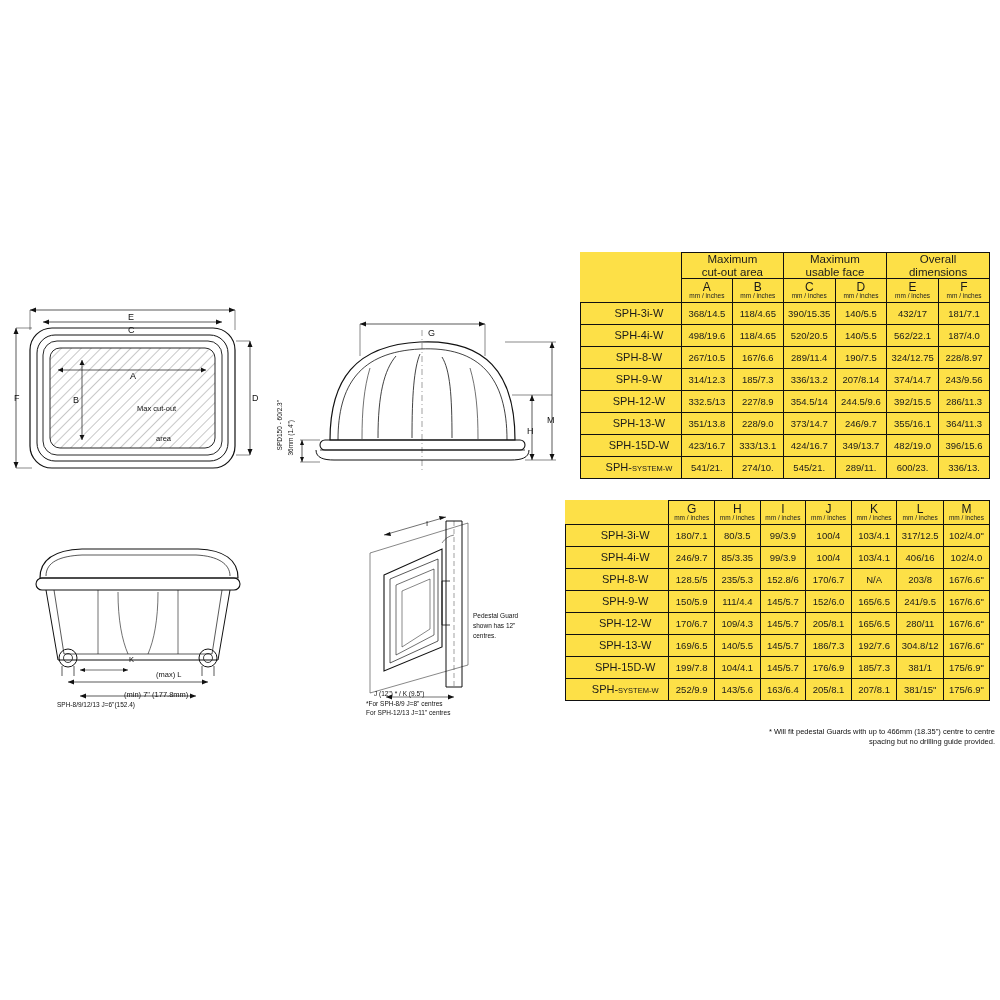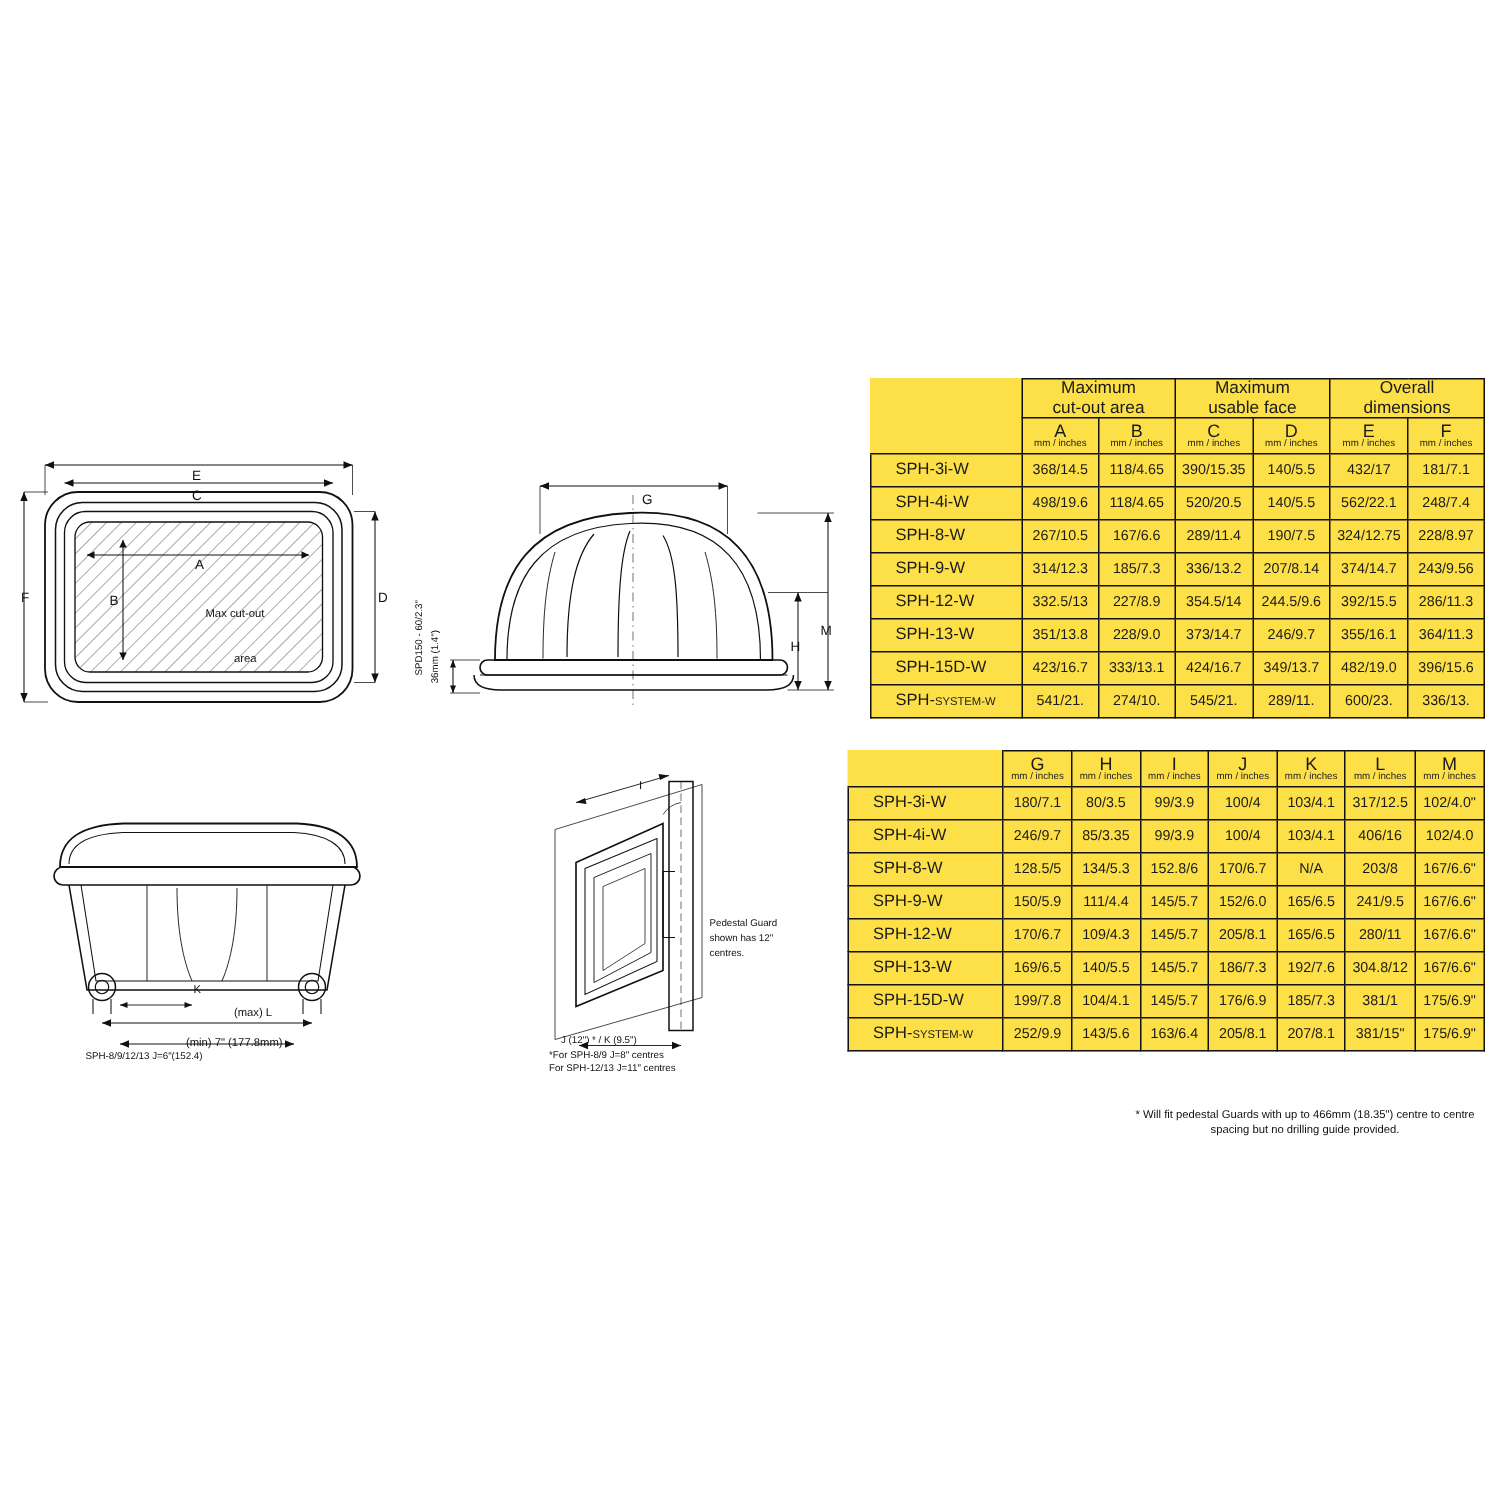--- a/index.html
+++ b/index.html
@@ -50,7 +50,7 @@
     padding: 0;
   }
   .tbl .rowlab {
-    text-align: left;
+    text-align: center;
     padding-left: 16px;
     font-size: 11px;
     white-space: nowrap;

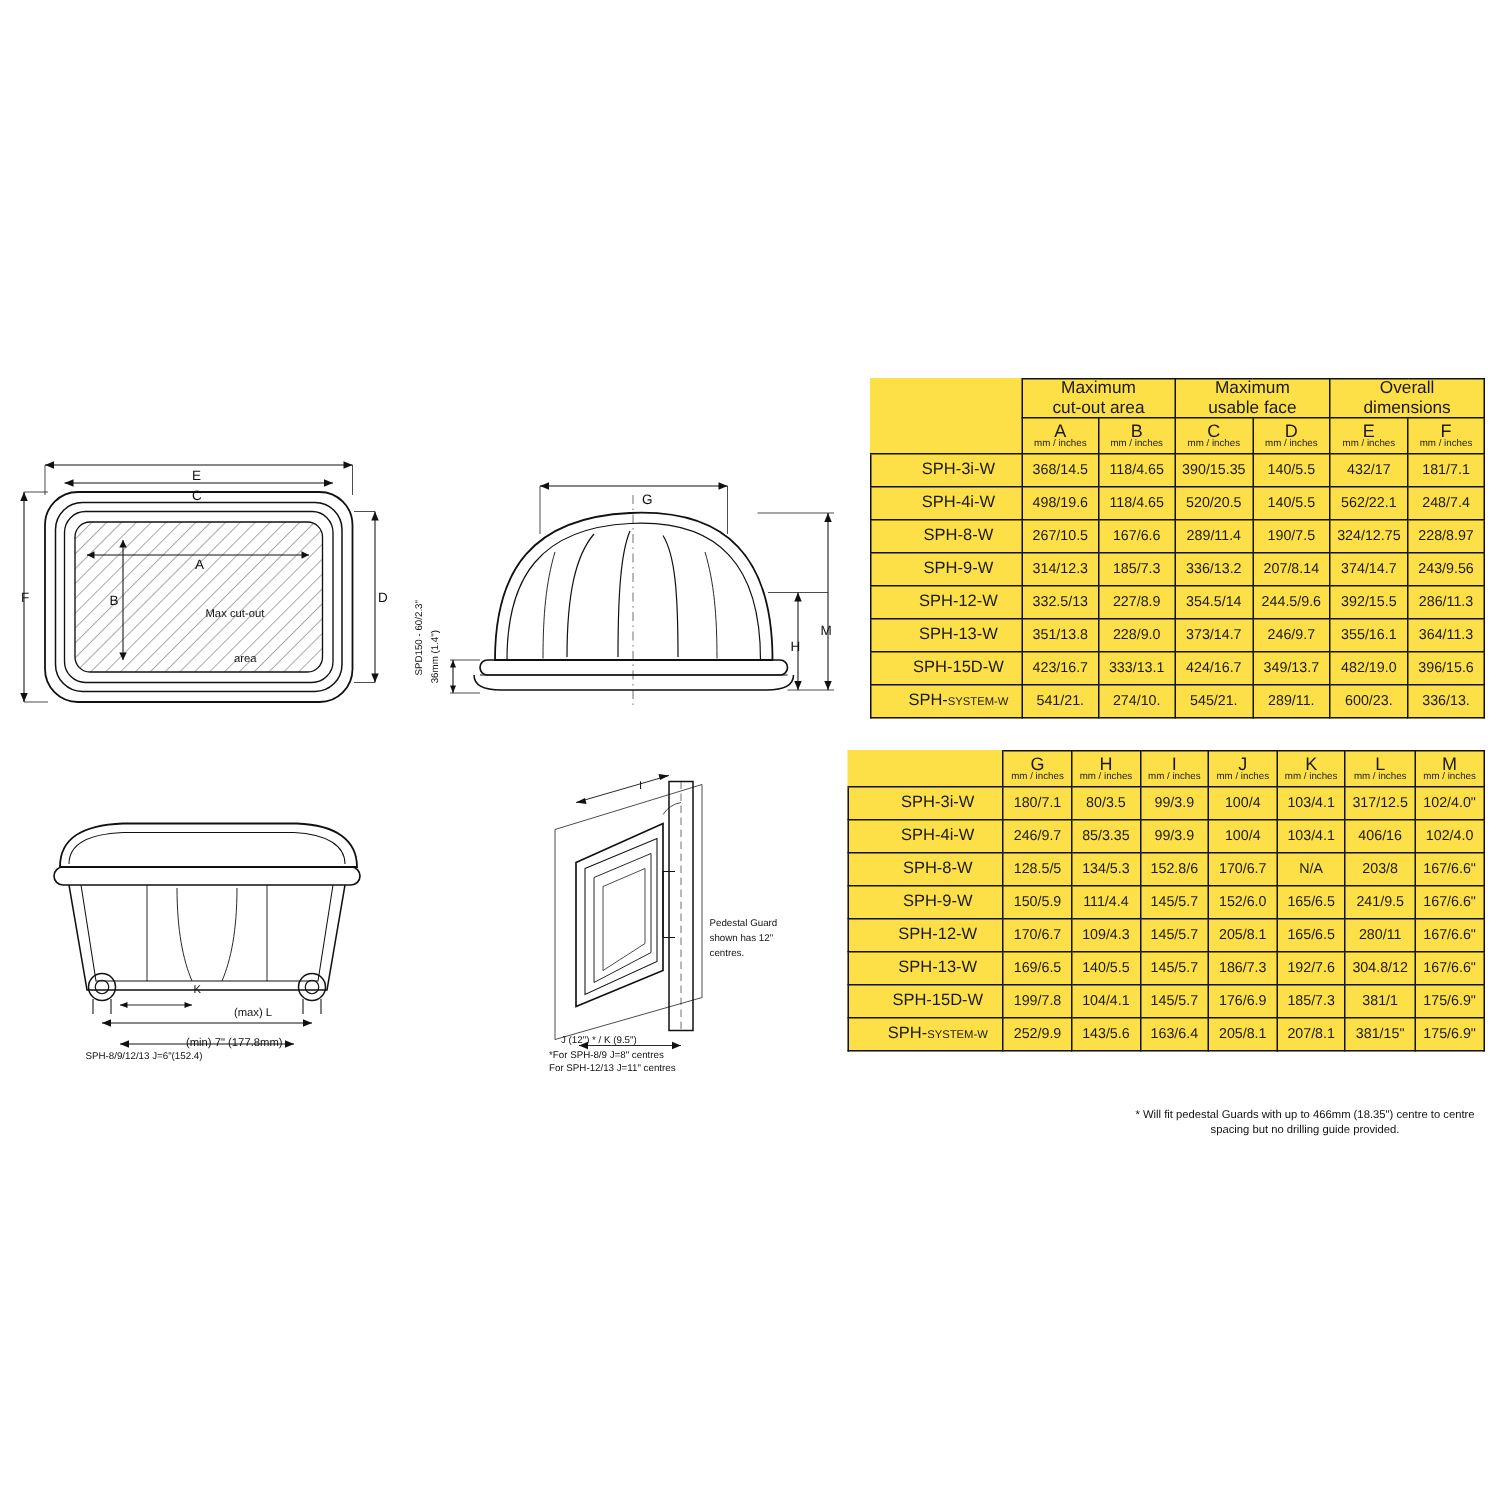--- a/index.html
+++ b/index.html
@@ -330,7 +330,7 @@
       <td class="val">520/20.5</td>
       <td class="val">140/5.5</td>
       <td class="val">562/22.1</td>
-      <td class="val">248/7.4</td>
+      <td class="val">187/4.0</td>
     </tr>
     <tr>
       <td class="rowlab">SPH-8-W</td>

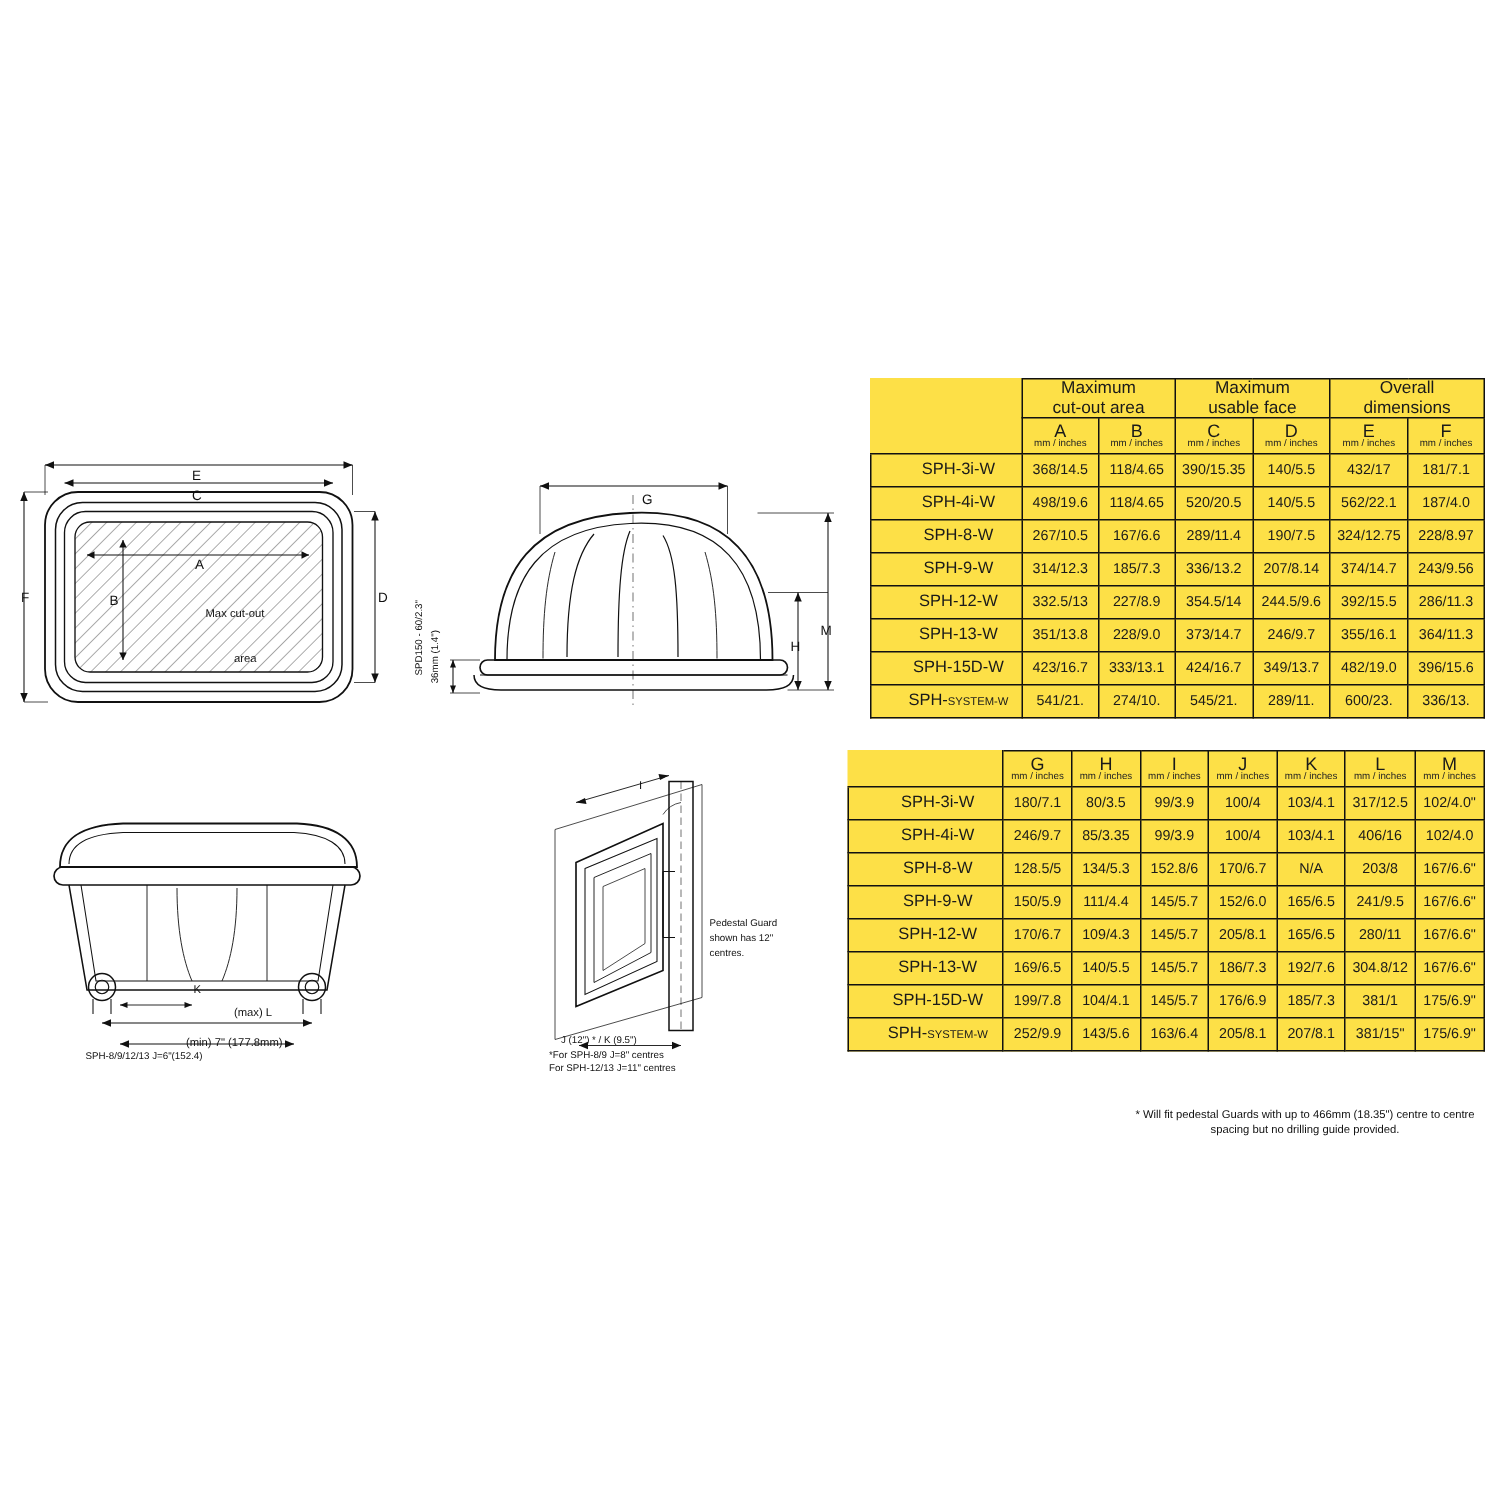--- a/index.html
+++ b/index.html
@@ -447,7 +447,7 @@
     <tr>
       <td class="rowlab">SPH-8-W</td>
       <td class="val">128.5/5</td>
-      <td class="val">134/5.3</td>
+      <td class="val">235/5.3</td>
       <td class="val">152.8/6</td>
       <td class="val">170/6.7</td>
       <td class="val">N/A</td>

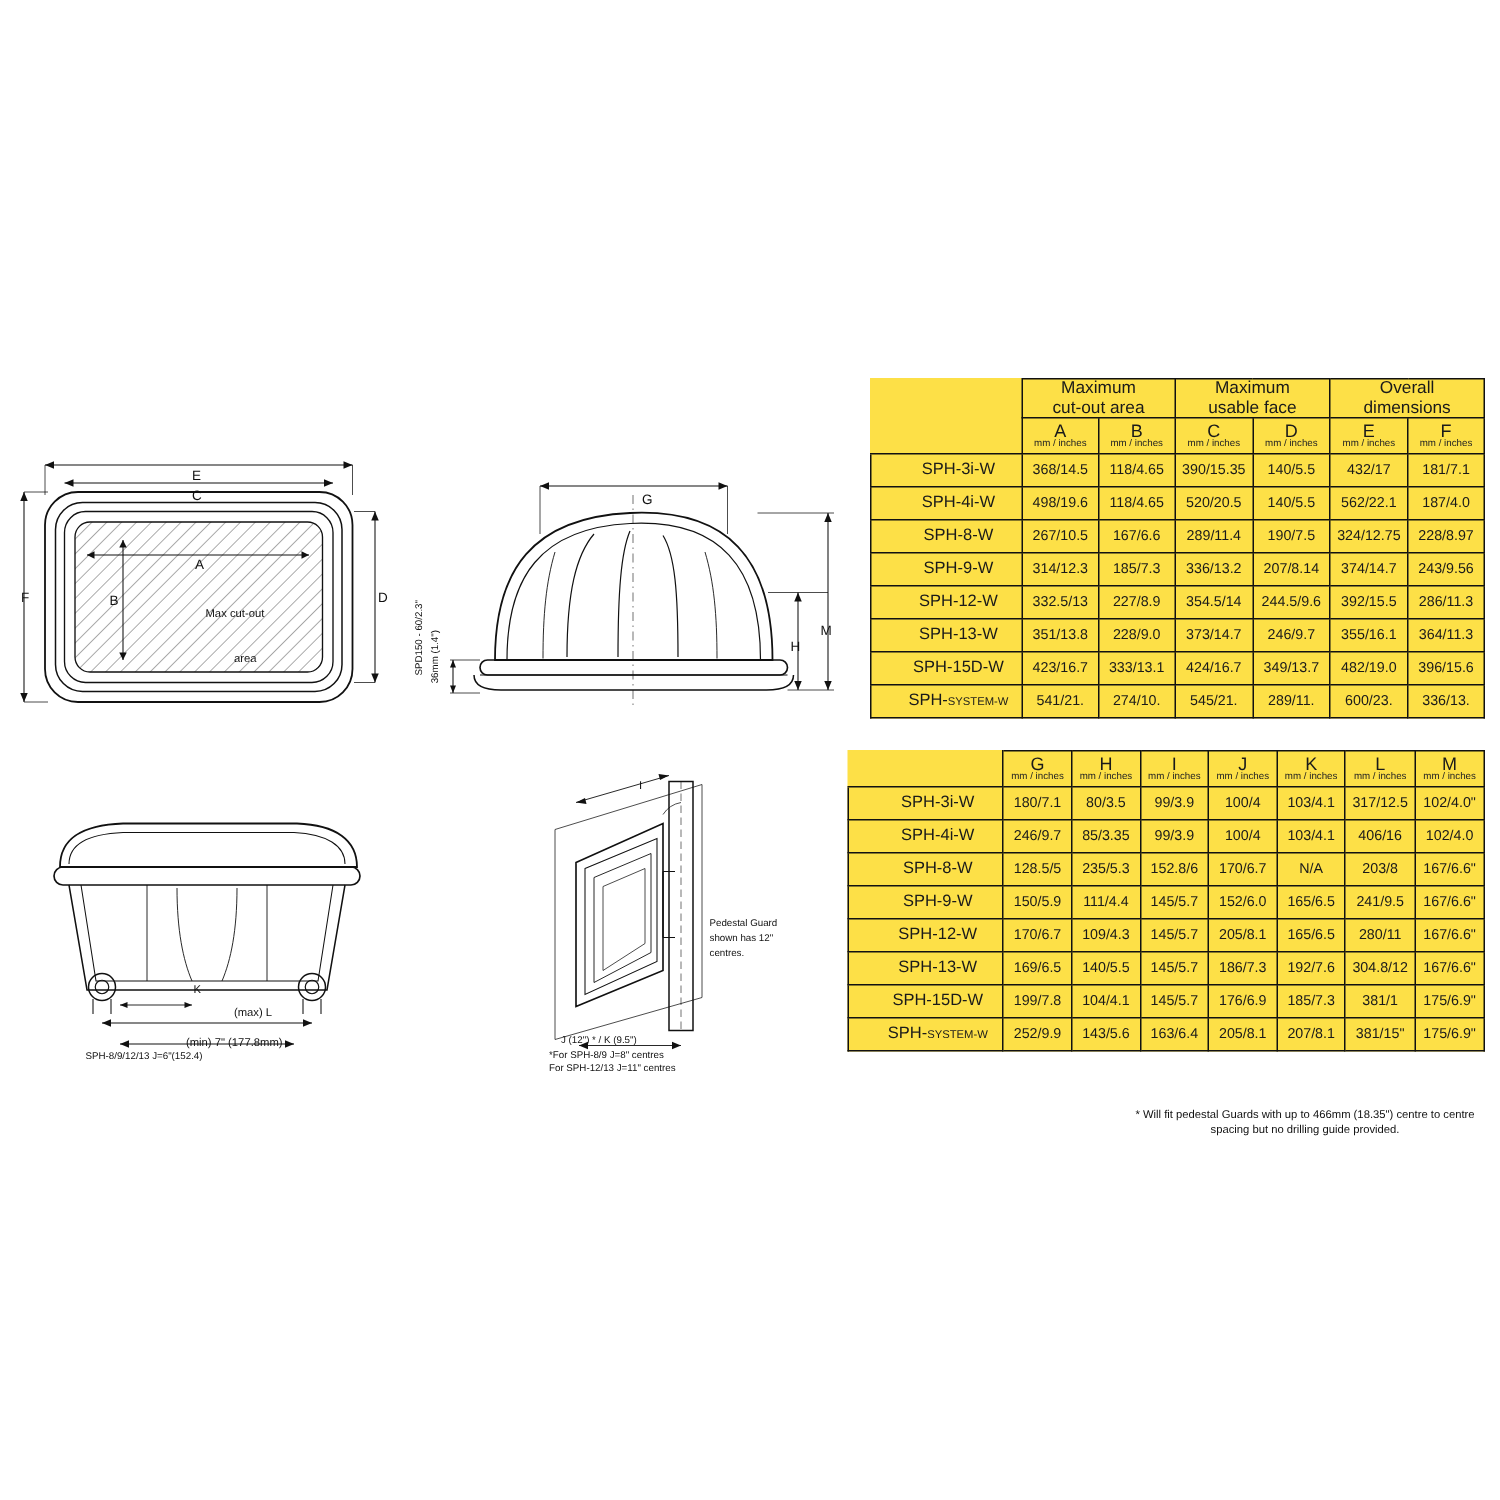--- a/index.html
+++ b/index.html
@@ -91,9 +91,8 @@
     width: 250px;
     font-size: 7.5px;
     line-height: 1.35;
-    text-align: center;
+    text-align: right;
     color: #111;
-    margin-top: 11px;
   }
 </style>
 </head>

